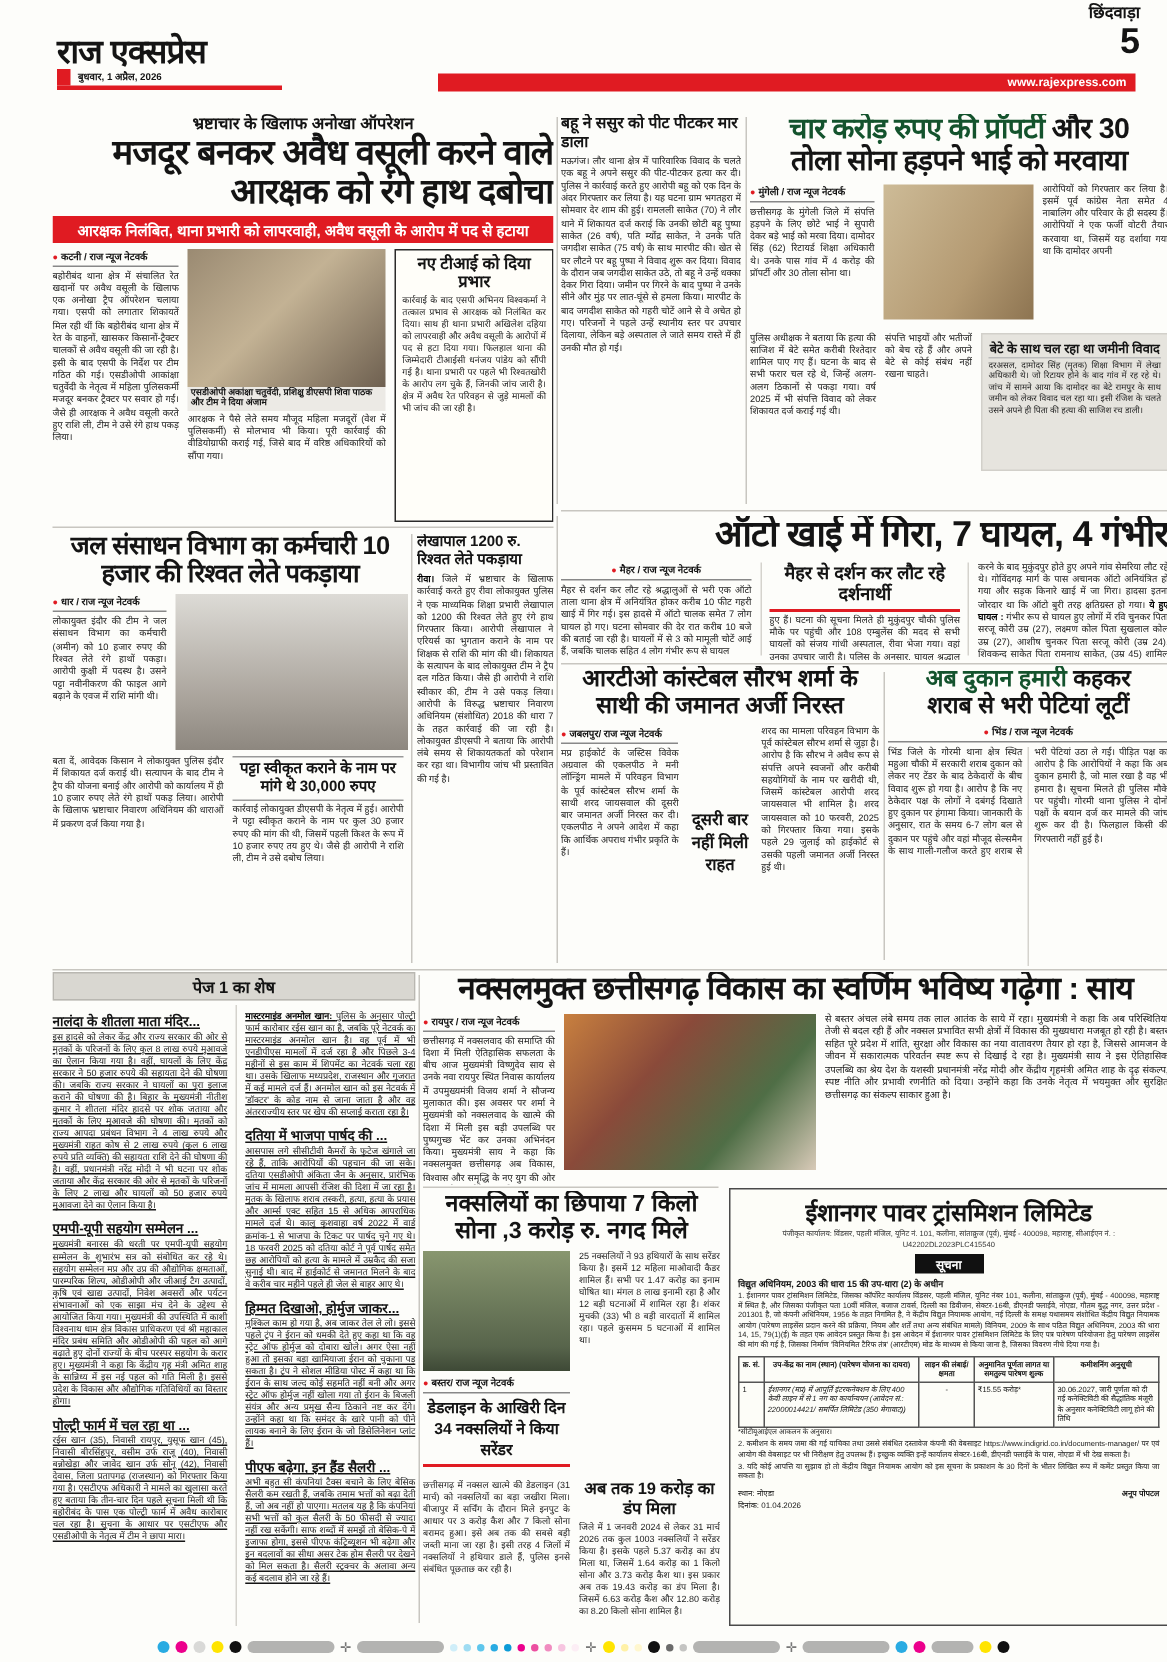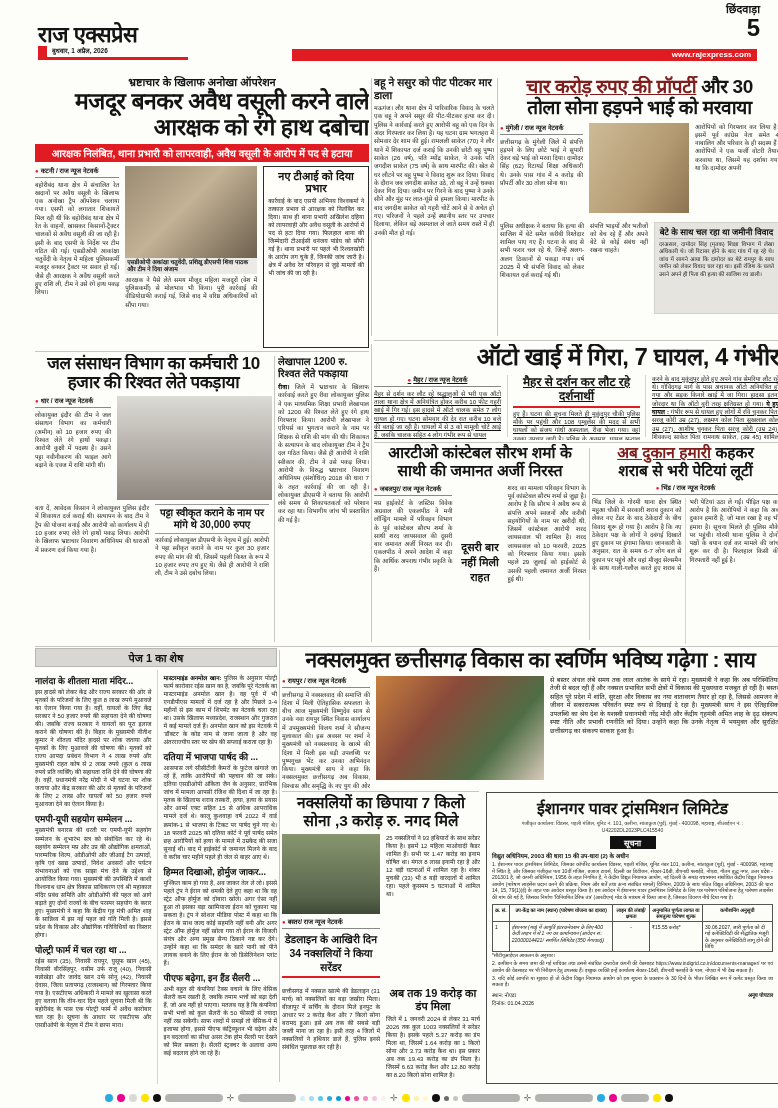--- a/index.html
+++ b/index.html
@@ -21,7 +21,7 @@
   .hl-lg{font-size:19px;font-weight:800;line-height:1.12;text-align:center;letter-spacing:-.4px;}
   .hl-md{font-size:15.5px;font-weight:800;line-height:1.15;text-align:center;}
   .hl-sm{font-size:10.5px;font-weight:800;line-height:1.2;}
-  .red{color:#7f1d1d;text-decoration:underline;}
+  .red{color:#14532d;}
   .strap{background:#e01b22;color:#fff;font-size:10px;font-weight:700;text-align:center;padding:2px 3px;margin-top:3px;}
   .byline{font-size:6.5px;font-weight:700;border-bottom:1px solid #888;padding-bottom:2px;margin-bottom:3px;}
   .byline .dot{color:#e01b22;font-size:6px;margin-right:2px;}

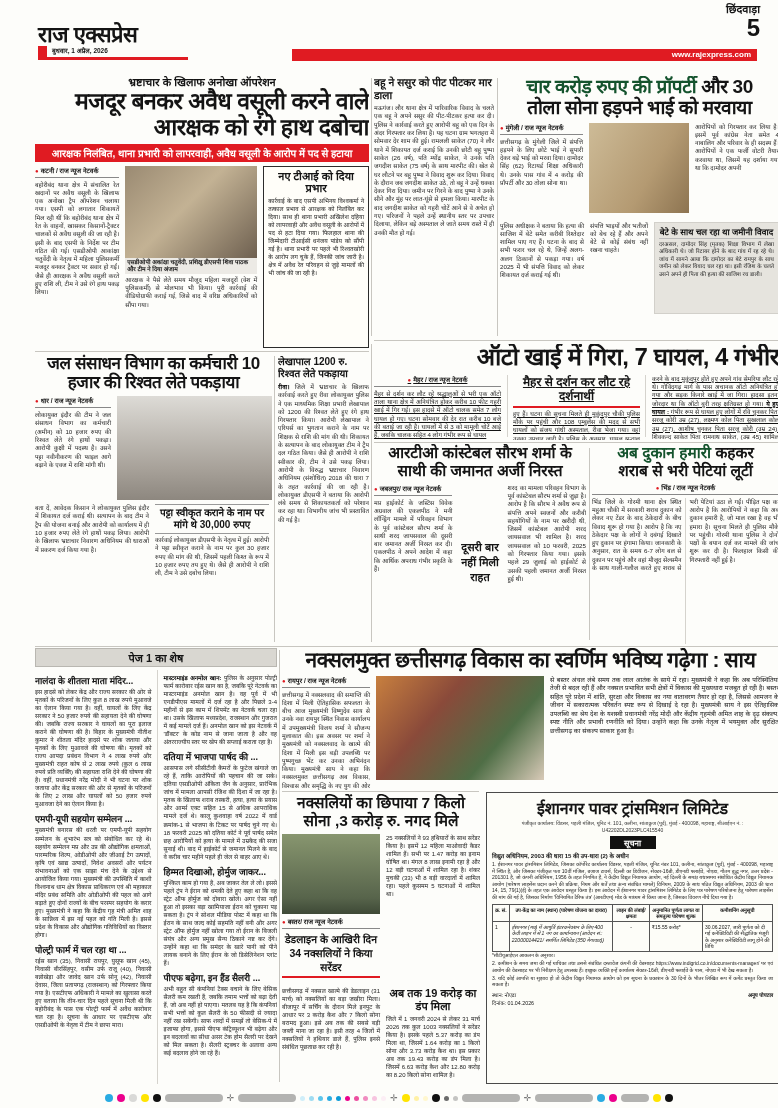--- a/index.html
+++ b/index.html
@@ -136,7 +136,7 @@
 
   <div class="abs" style="left:374px;top:344px;width:405px;height:96px;">
     <div class="hl-xl" style="font-size:24px;">ऑटो खाई में गिरा, 7 घायल, 4 गंभीर</div>
-    <div class="flexrow" style="margin-top:4px;height:62px;text-decoration:underline;">
+    <div class="flexrow" style="margin-top:4px;height:62px;">
       <div style="width:129px;">
         <div class="byline" style="text-align:center;"><span class="dot">●</span><span>मैहर / राज न्यूज नेटवर्क</span></div>
         <div class="body">मैहर से दर्शन कर लौट रहे श्रद्धालुओं से भरी एक ऑटो ताला थाना क्षेत्र में अनियंत्रित होकर करीब 10 फीट गहरी खाई में गिर गई। इस हादसे में ऑटो चालक समेत 7 लोग घायल हो गए। घटना सोमवार की देर रात करीब 10 बजे की बताई जा रही है। घायलों में से 3 को मामूली चोटें आई हैं, जबकि चालक सहित 4 लोग गंभीर रूप से घायल</div>

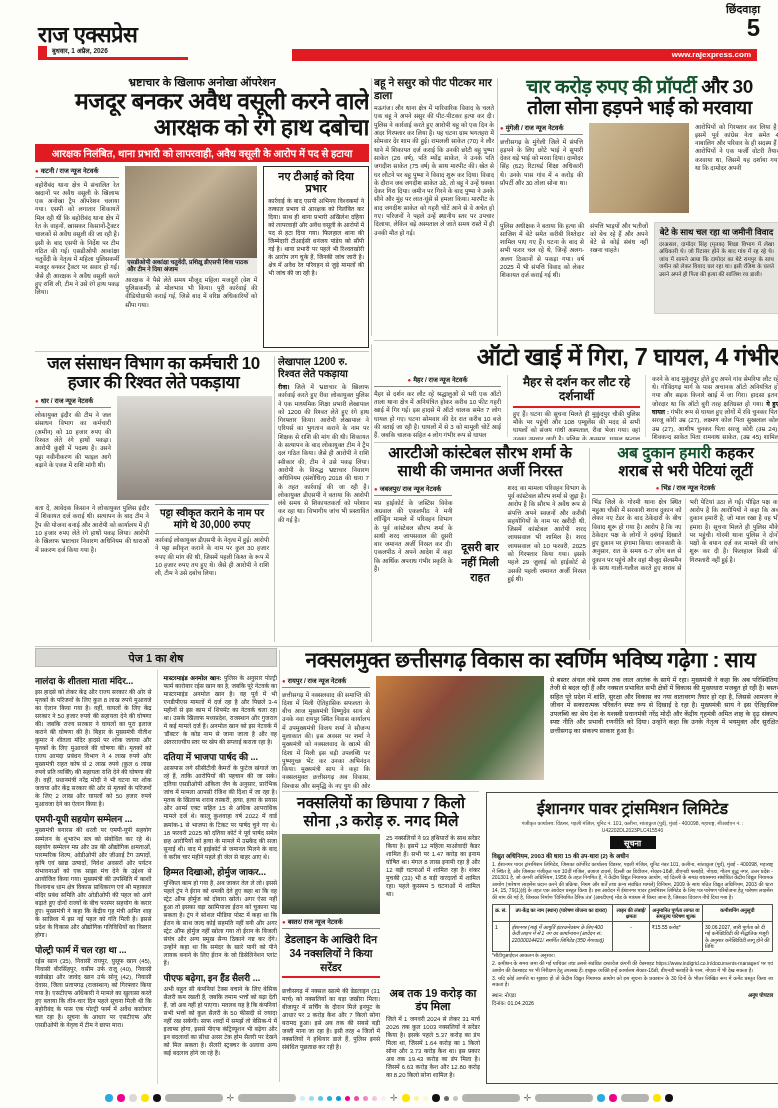--- a/index.html
+++ b/index.html
@@ -202,7 +202,7 @@
 
   <div class="abs" style="left:35px;top:648px;width:242px;height:436px;">
     <div class="remainder-head">पेज 1 का शेष</div>
-    <div class="flexrow" style="margin-top:3px;height:414px;">
+    <div class="flexrow" style="margin-top:3px;height:414px;text-decoration:underline;">
       <div style="width:117px;border-right:1px solid #d5d3cd;padding-right:5px;">
         <div class="brief-t">नालंदा के शीतला माता मंदिर...</div>
         <div class="body" style="font-size:6px;">इस हादसे को लेकर केंद्र और राज्य सरकार की ओर से मृतकों के परिजनों के लिए कुल 8 लाख रुपये मुआवजे का ऐलान किया गया है। वहीं, घायलों के लिए केंद्र सरकार ने 50 हजार रुपये की सहायता देने की घोषणा की। जबकि राज्य सरकार ने घायलों का पूरा इलाज कराने की घोषणा की है। बिहार के मुख्यमंत्री नीतीश कुमार ने शीतला मंदिर हादसे पर शोक जताया और मृतकों के लिए मुआवजे की घोषणा की। मृतकों को राज्य आपदा प्रबंधन विभाग ने 4 लाख रुपये और मुख्यमंत्री राहत कोष से 2 लाख रुपये (कुल 6 लाख रुपये प्रति व्यक्ति) की सहायता राशि देने की घोषणा की है। वहीं, प्रधानमंत्री नरेंद्र मोदी ने भी घटना पर शोक जताया और केंद्र सरकार की ओर से मृतकों के परिजनों के लिए 2 लाख और घायलों को 50 हजार रुपये मुआवजा देने का ऐलान किया है।</div>

